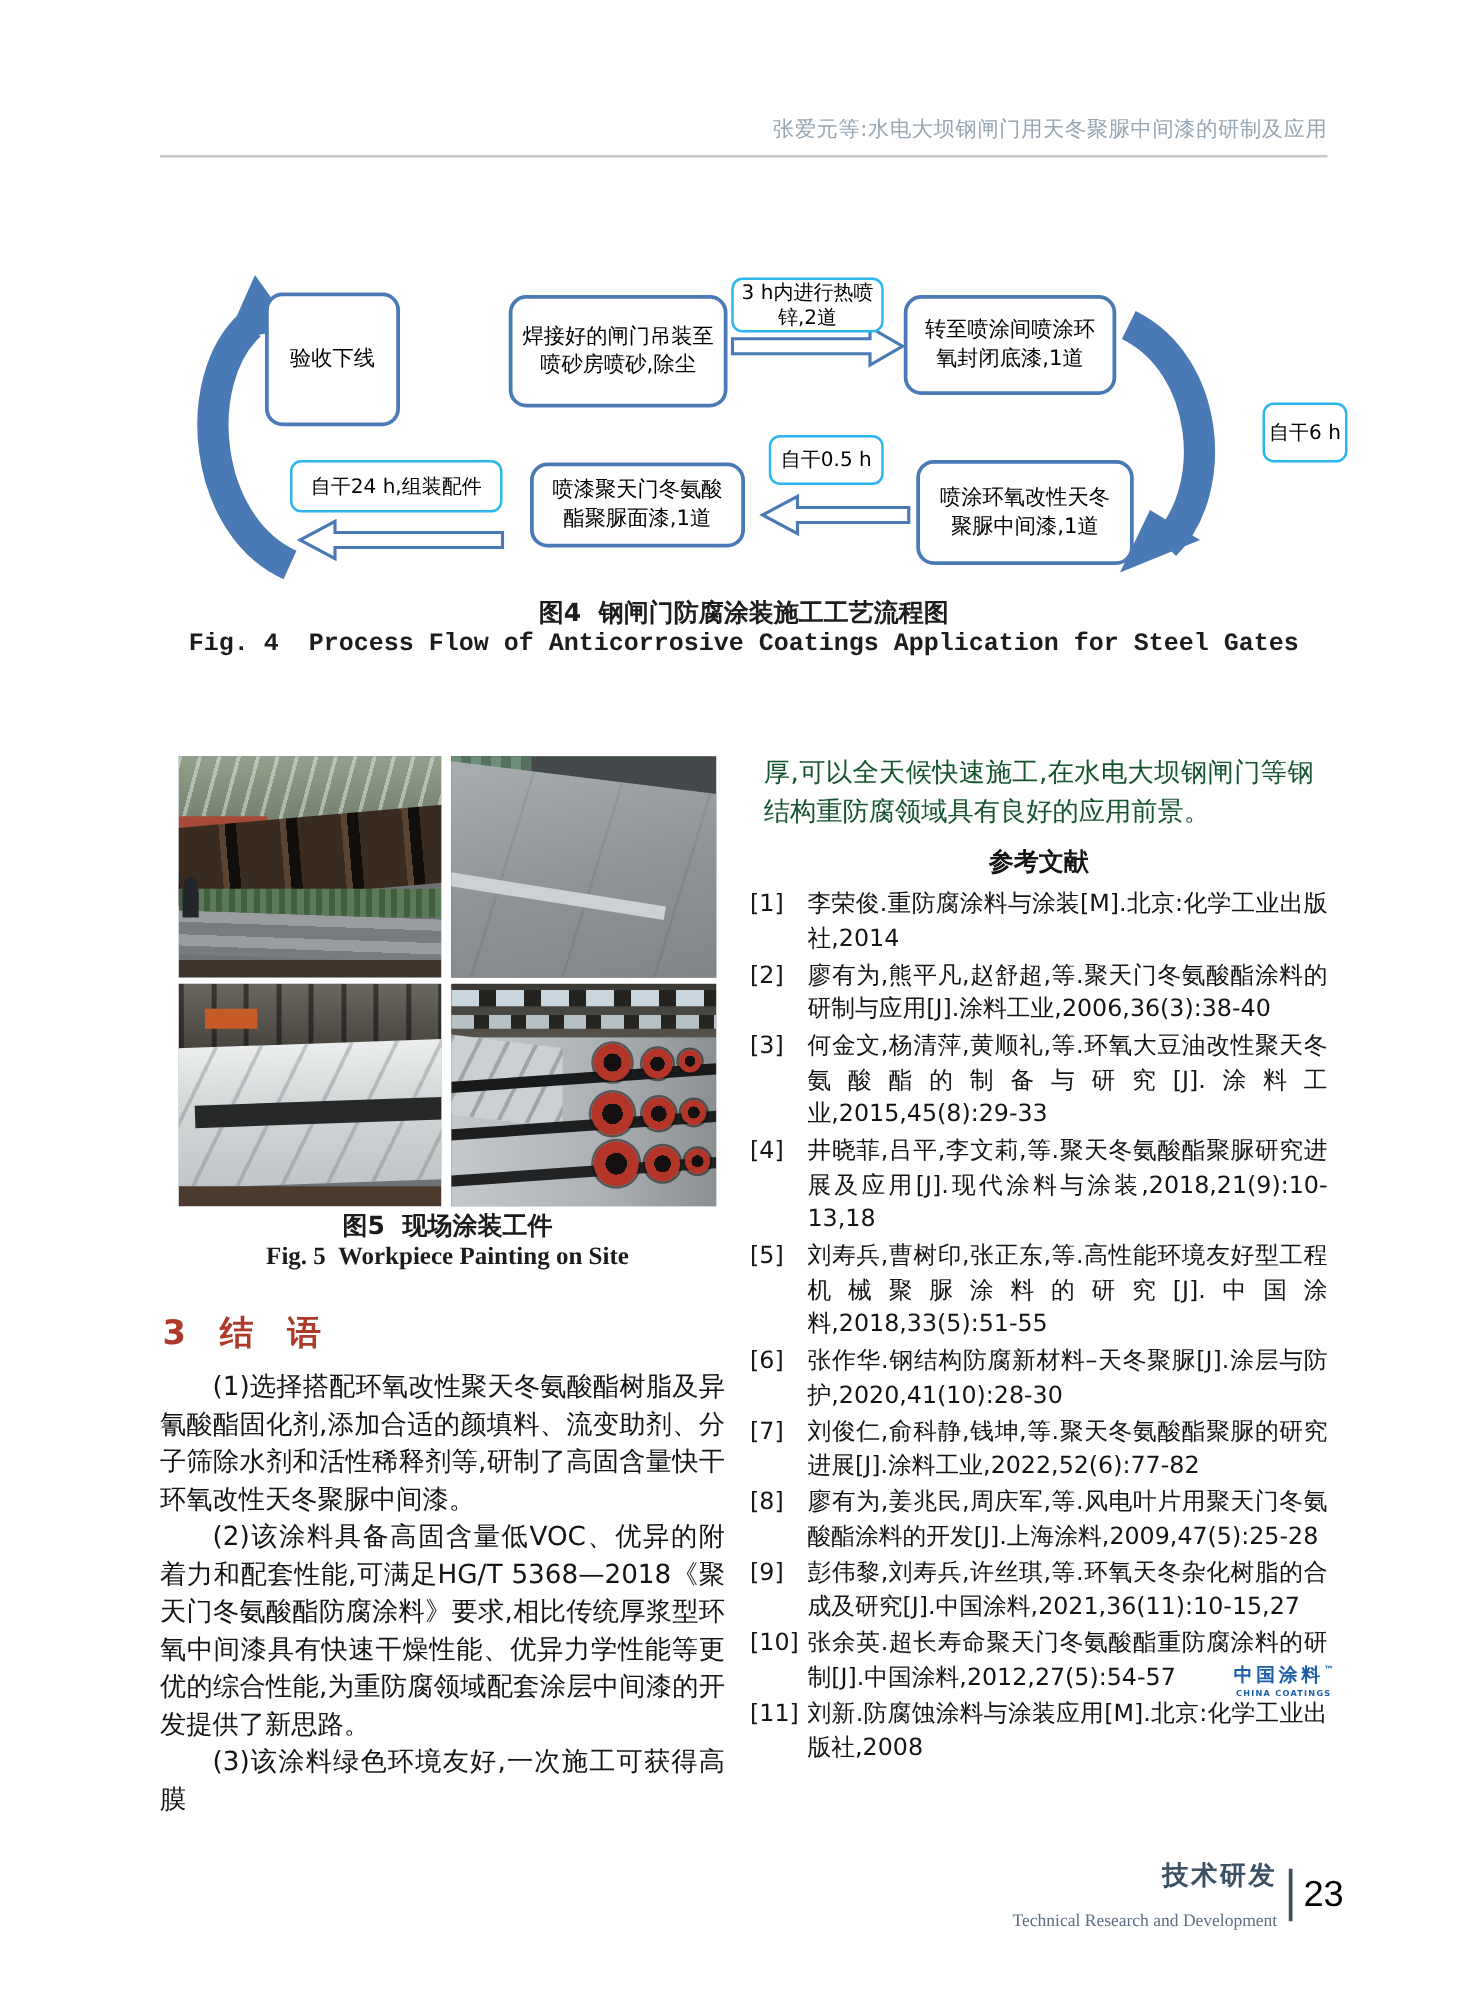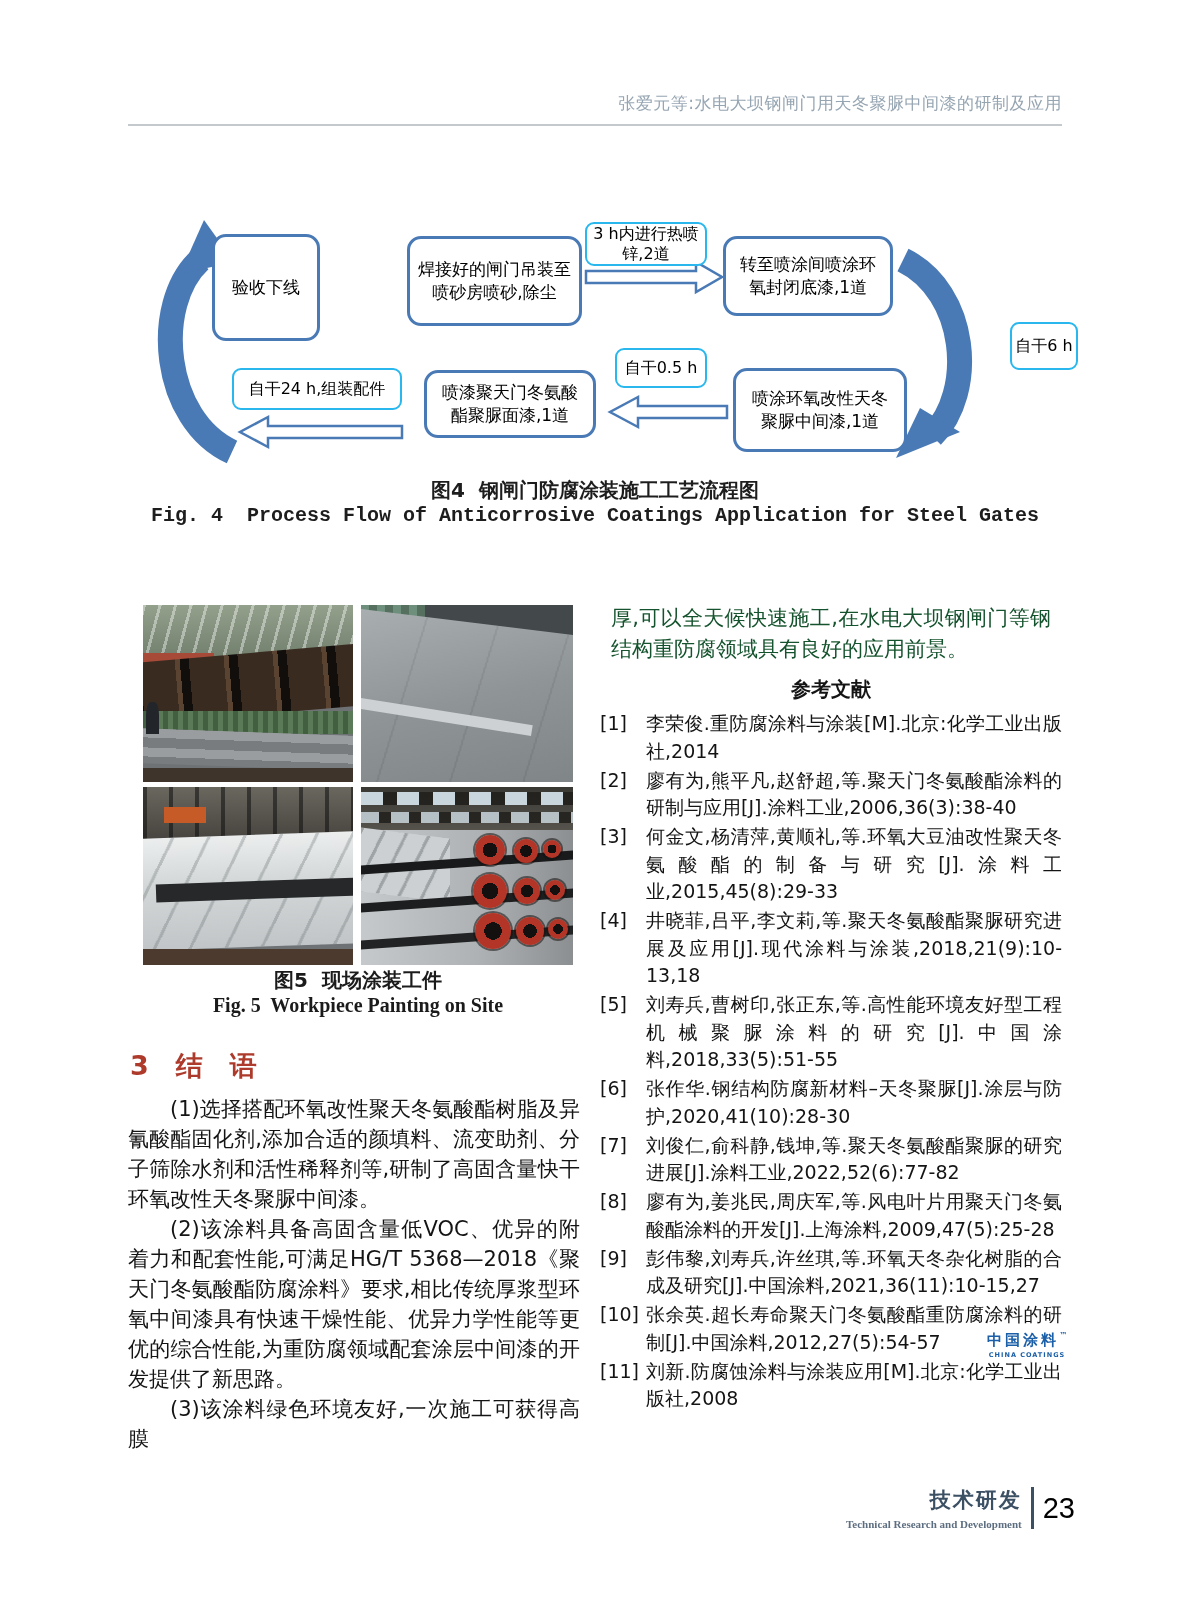--- a/index.html
+++ b/index.html
@@ -116,7 +116,7 @@
   .footer{position:absolute;top:1486px;right:112px;display:flex;align-items:center;gap:9px;}
   .f-left{text-align:right;}
   .f-cn{font-size:21px;font-weight:bold;color:#3c5064;letter-spacing:2px;}
-  .f-en{font-size:11px;color:#5d6e80;font-family:"Liberation Serif",serif;margin-top:4px;font-weight:bold;}
+  .f-en{font-size:14px;color:#5d6e80;font-family:"Liberation Serif",serif;margin-top:16px;}
   .f-div{width:3px;height:42px;background:#3c5064;}
   .f-num{font-size:29px;color:#000000;font-family:Liberation Sans, sans-serif;}
 </style>

